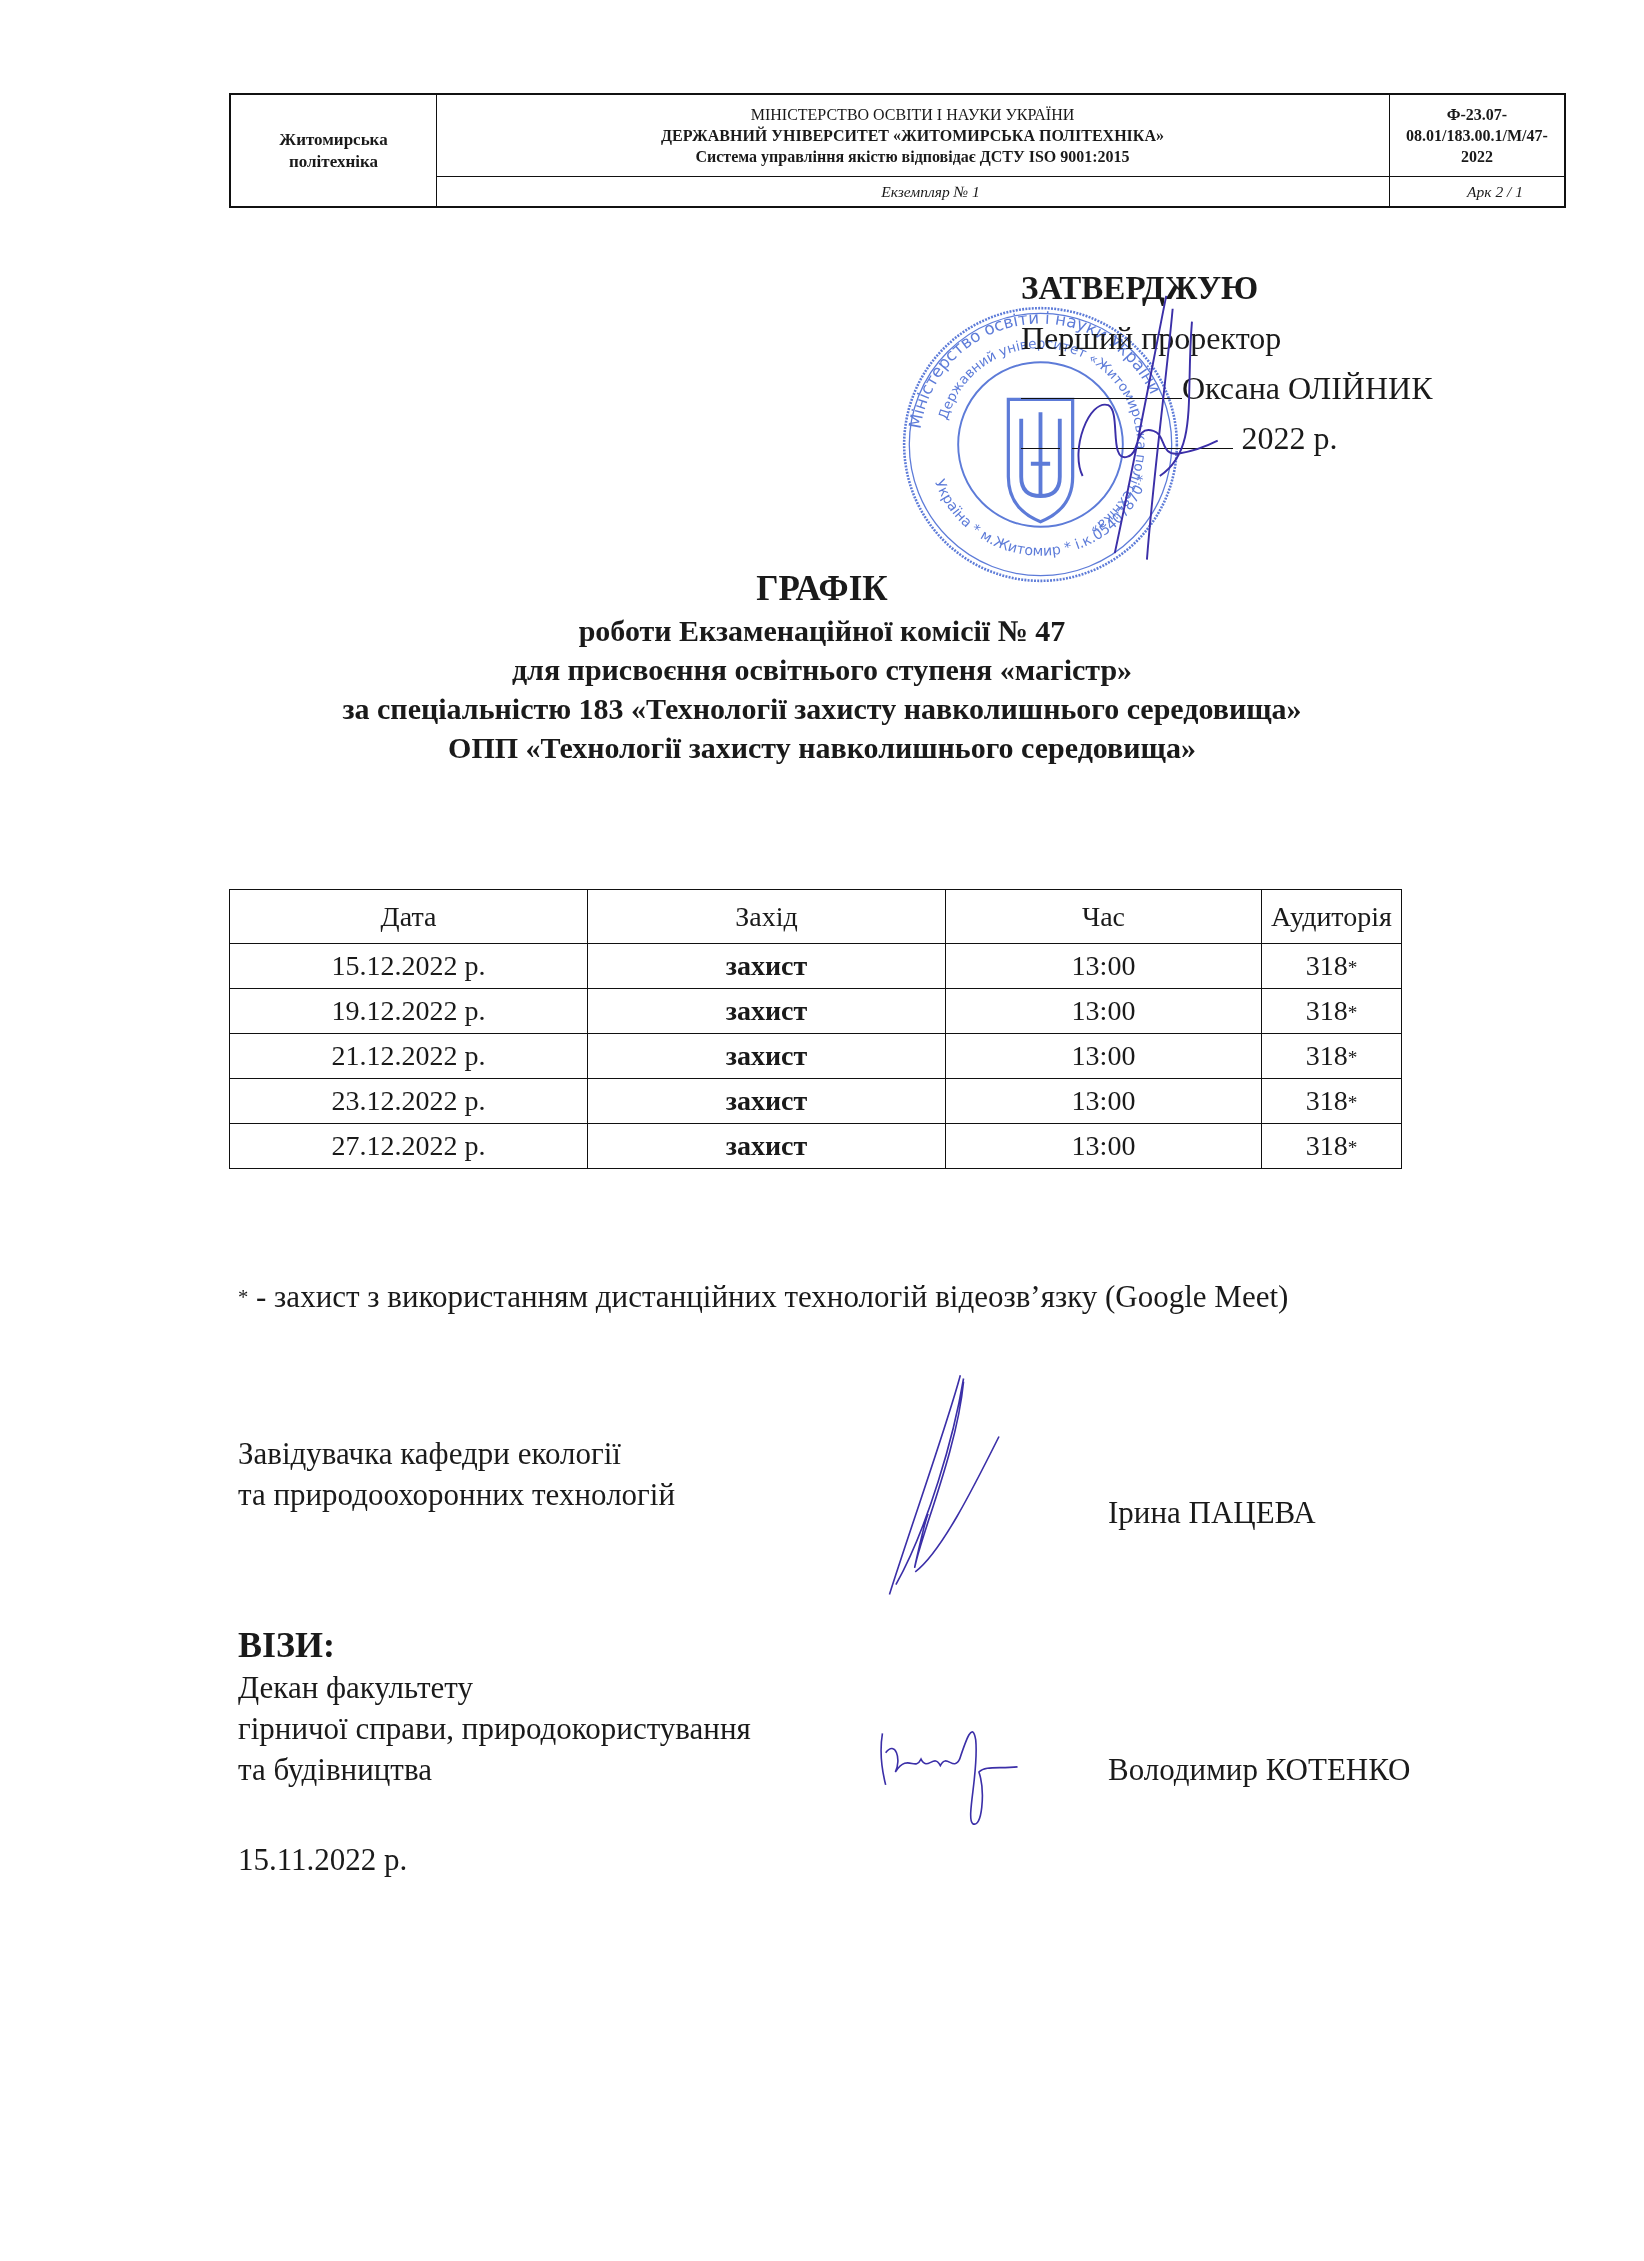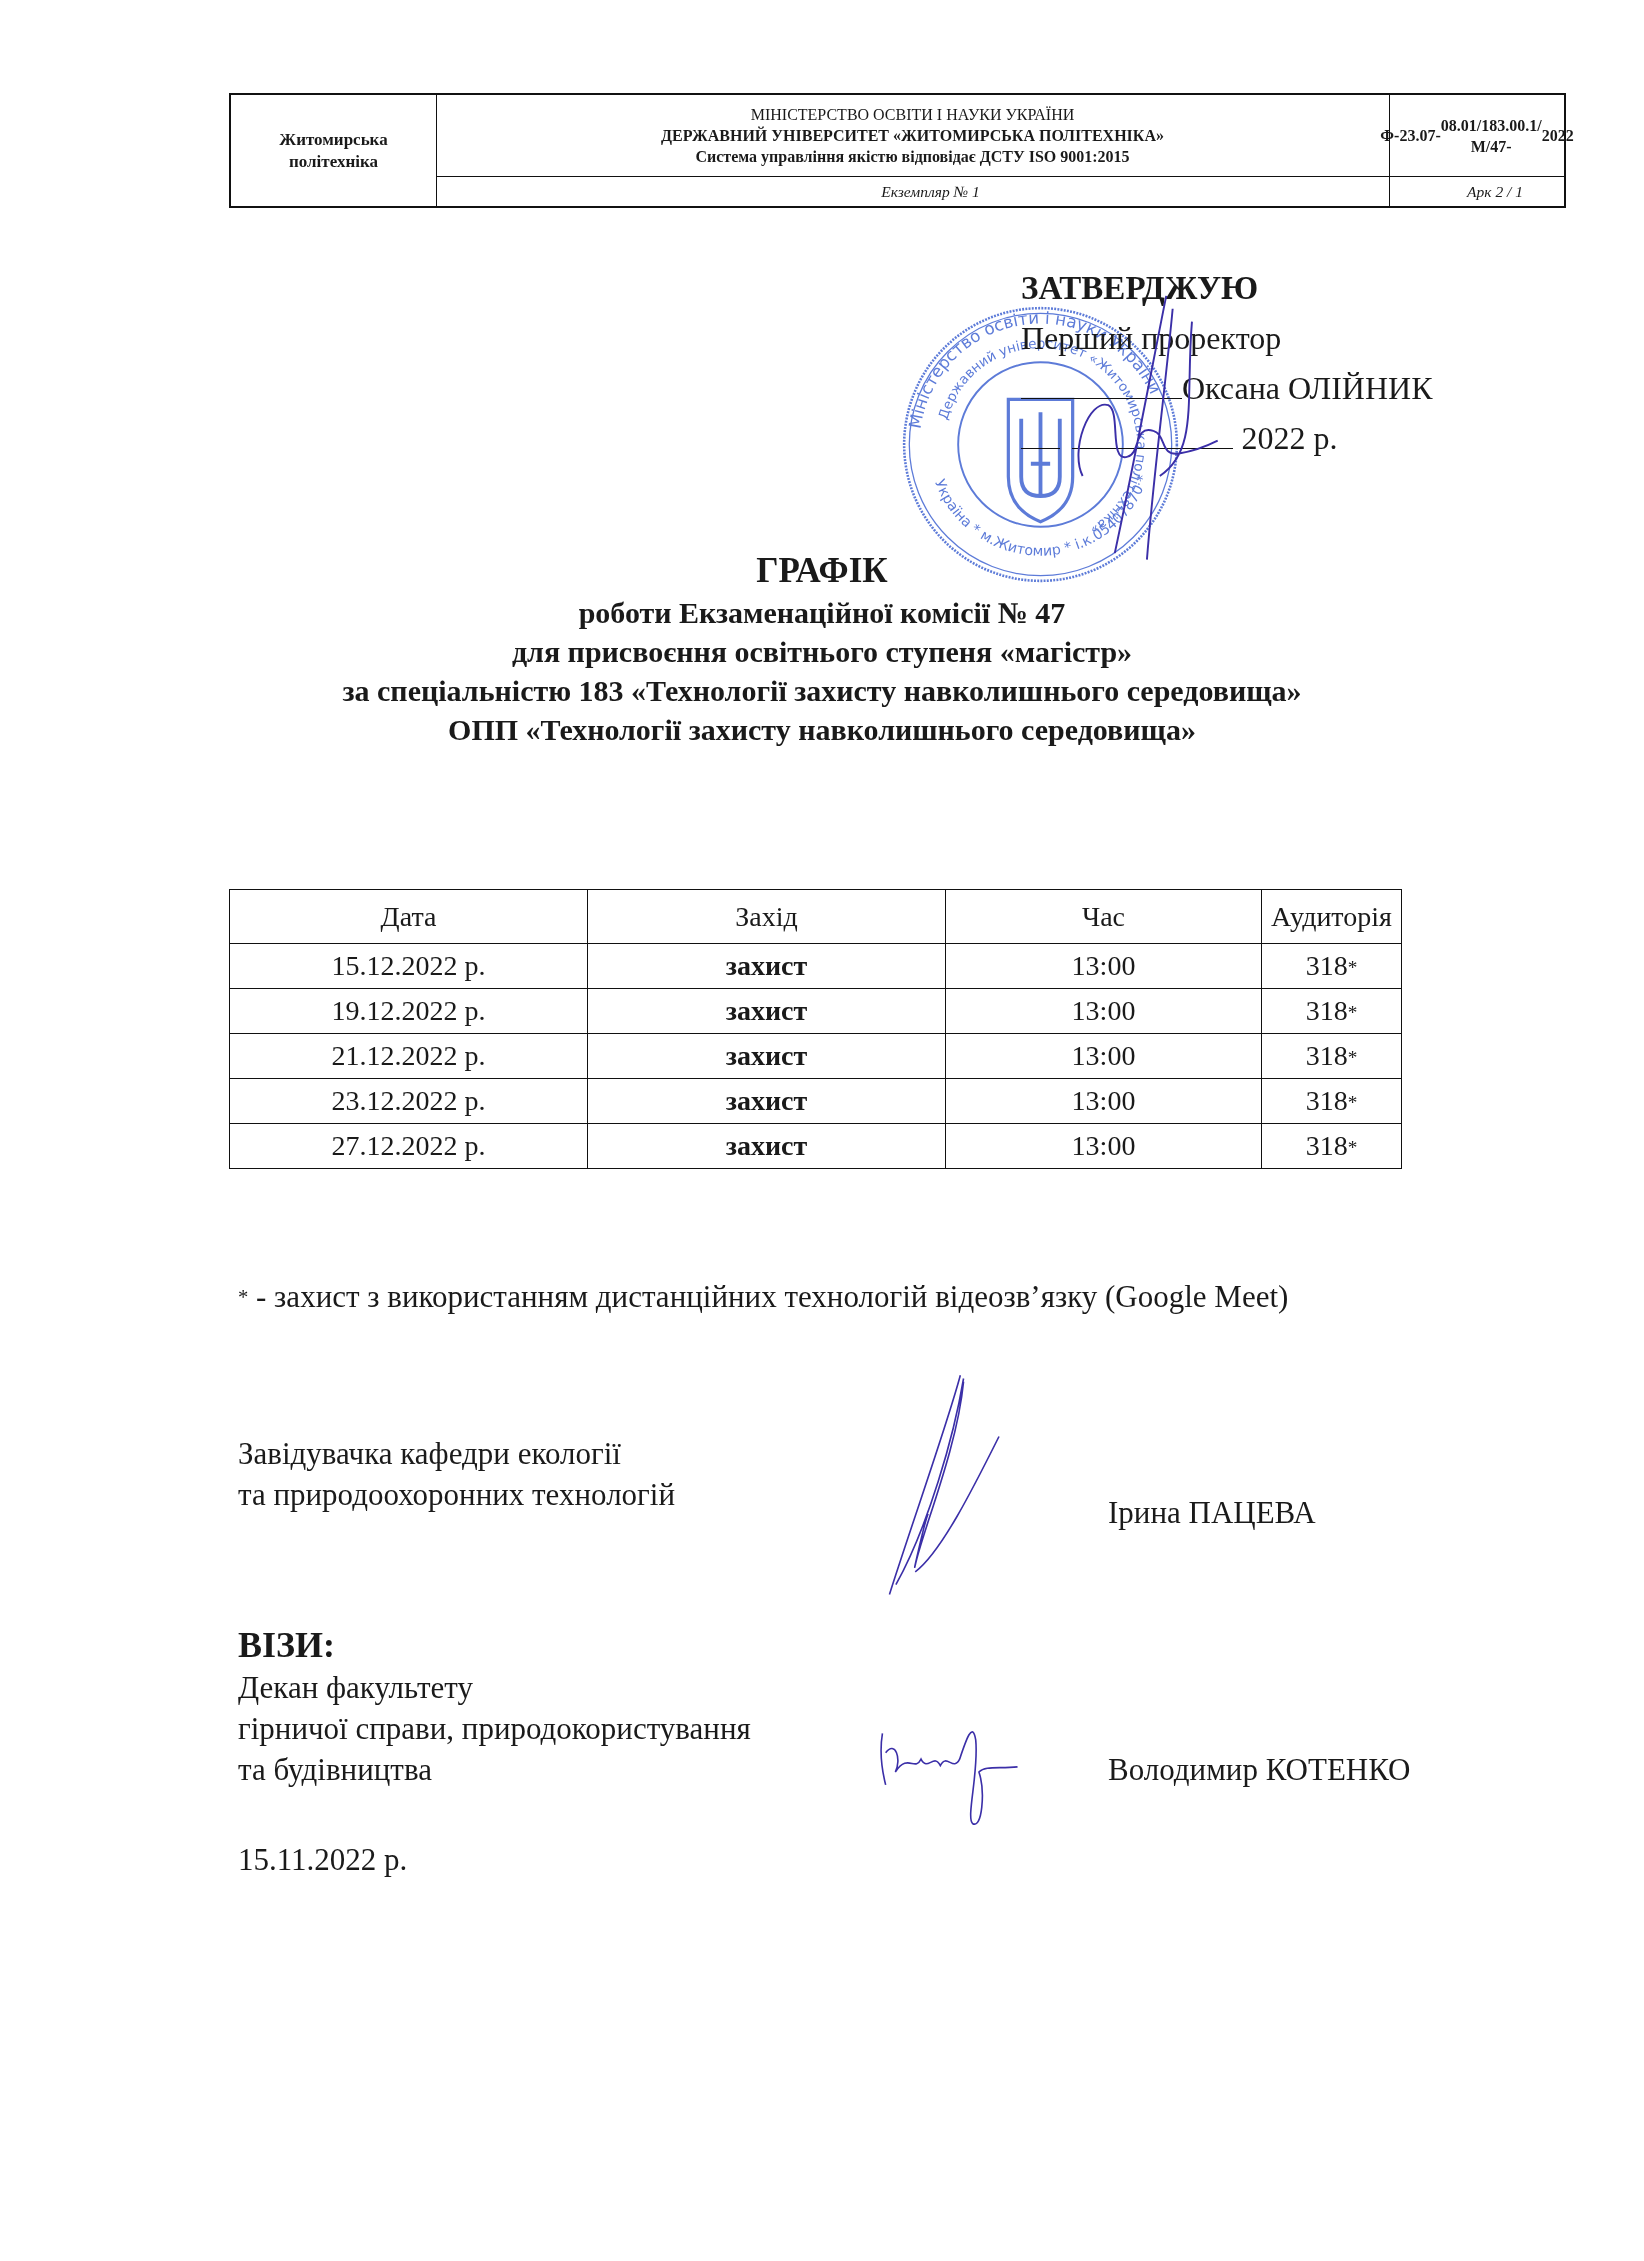--- a/index.html
+++ b/index.html
@@ -19,7 +19,7 @@
          justify-content: center; align-items: center; text-align: center; font-size: 16px; line-height: 21px; }
   .hdr .mid-bot, .hdr .right-bot { height: 30px; display: flex; align-items: center; justify-content: center;
          font-style: italic; font-size: 15.5px; padding-left: 36px; }
-  .hdr .right-top { height: 81px; border-bottom: 1.9px solid #111; display: flex; flex-direction: row;
+  .hdr .right-top { height: 81px; border-bottom: 1.9px solid #111; display: flex; flex-direction: column;
          justify-content: center; align-items: center; text-align: center; font-weight: bold; font-size: 16px; line-height: 21px; }
   .b { font-weight: bold; }
 

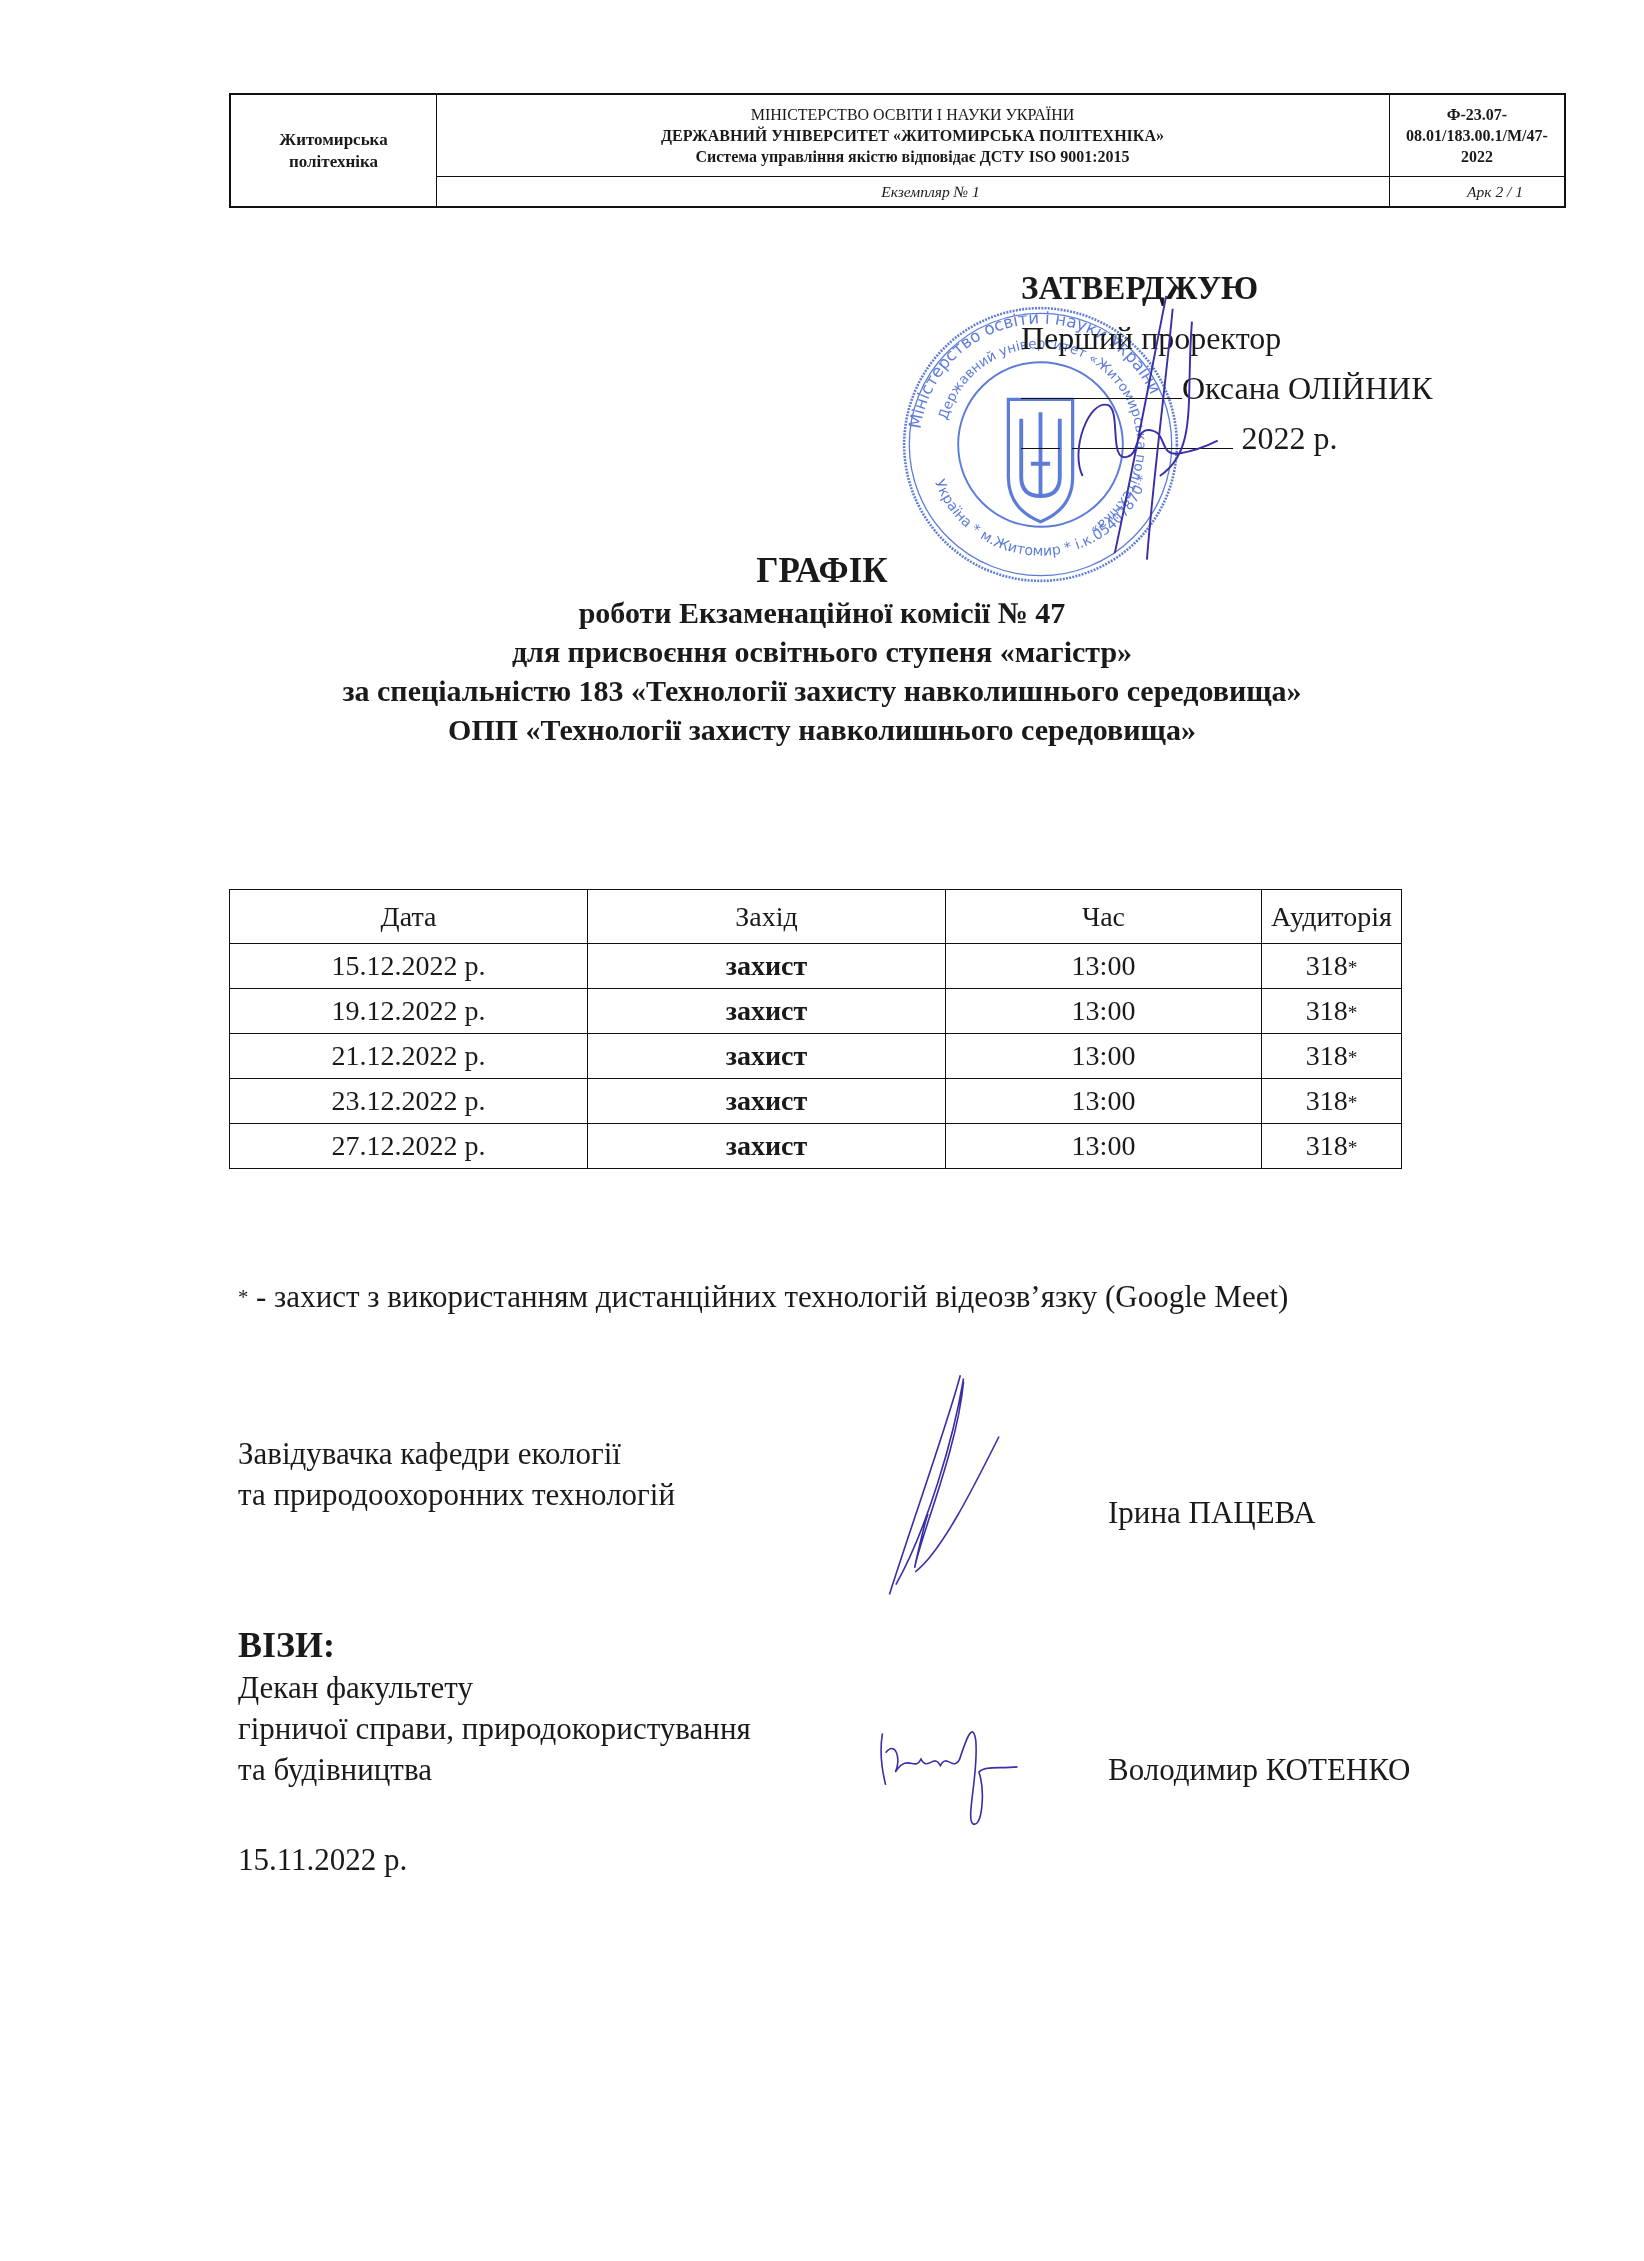--- a/index.html
+++ b/index.html
@@ -120,7 +120,7 @@
   <path d="M120,300 C100,260 130,180 160,190 C180,200 160,280 190,270 C210,265 200,220 230,230 C250,235 240,270 270,265 C300,260 320,250 330,245 M250,20 C230,120 200,280 170,420 M260,40 C250,150 230,300 220,430 M290,60 C280,180 300,260 240,300" fill="none" stroke="#3b2fa8" stroke-width="3"></path>
 </svg>
 
-<div class="title" style="top:548px">
+<div class="title" style="top:566px">
   <div class="big">ГРАФІК</div>
   <div class="ln">роботи Екзаменаційної комісії № 47</div>
   <div class="ln">для присвоєння освітнього ступеня «магістр»</div>

